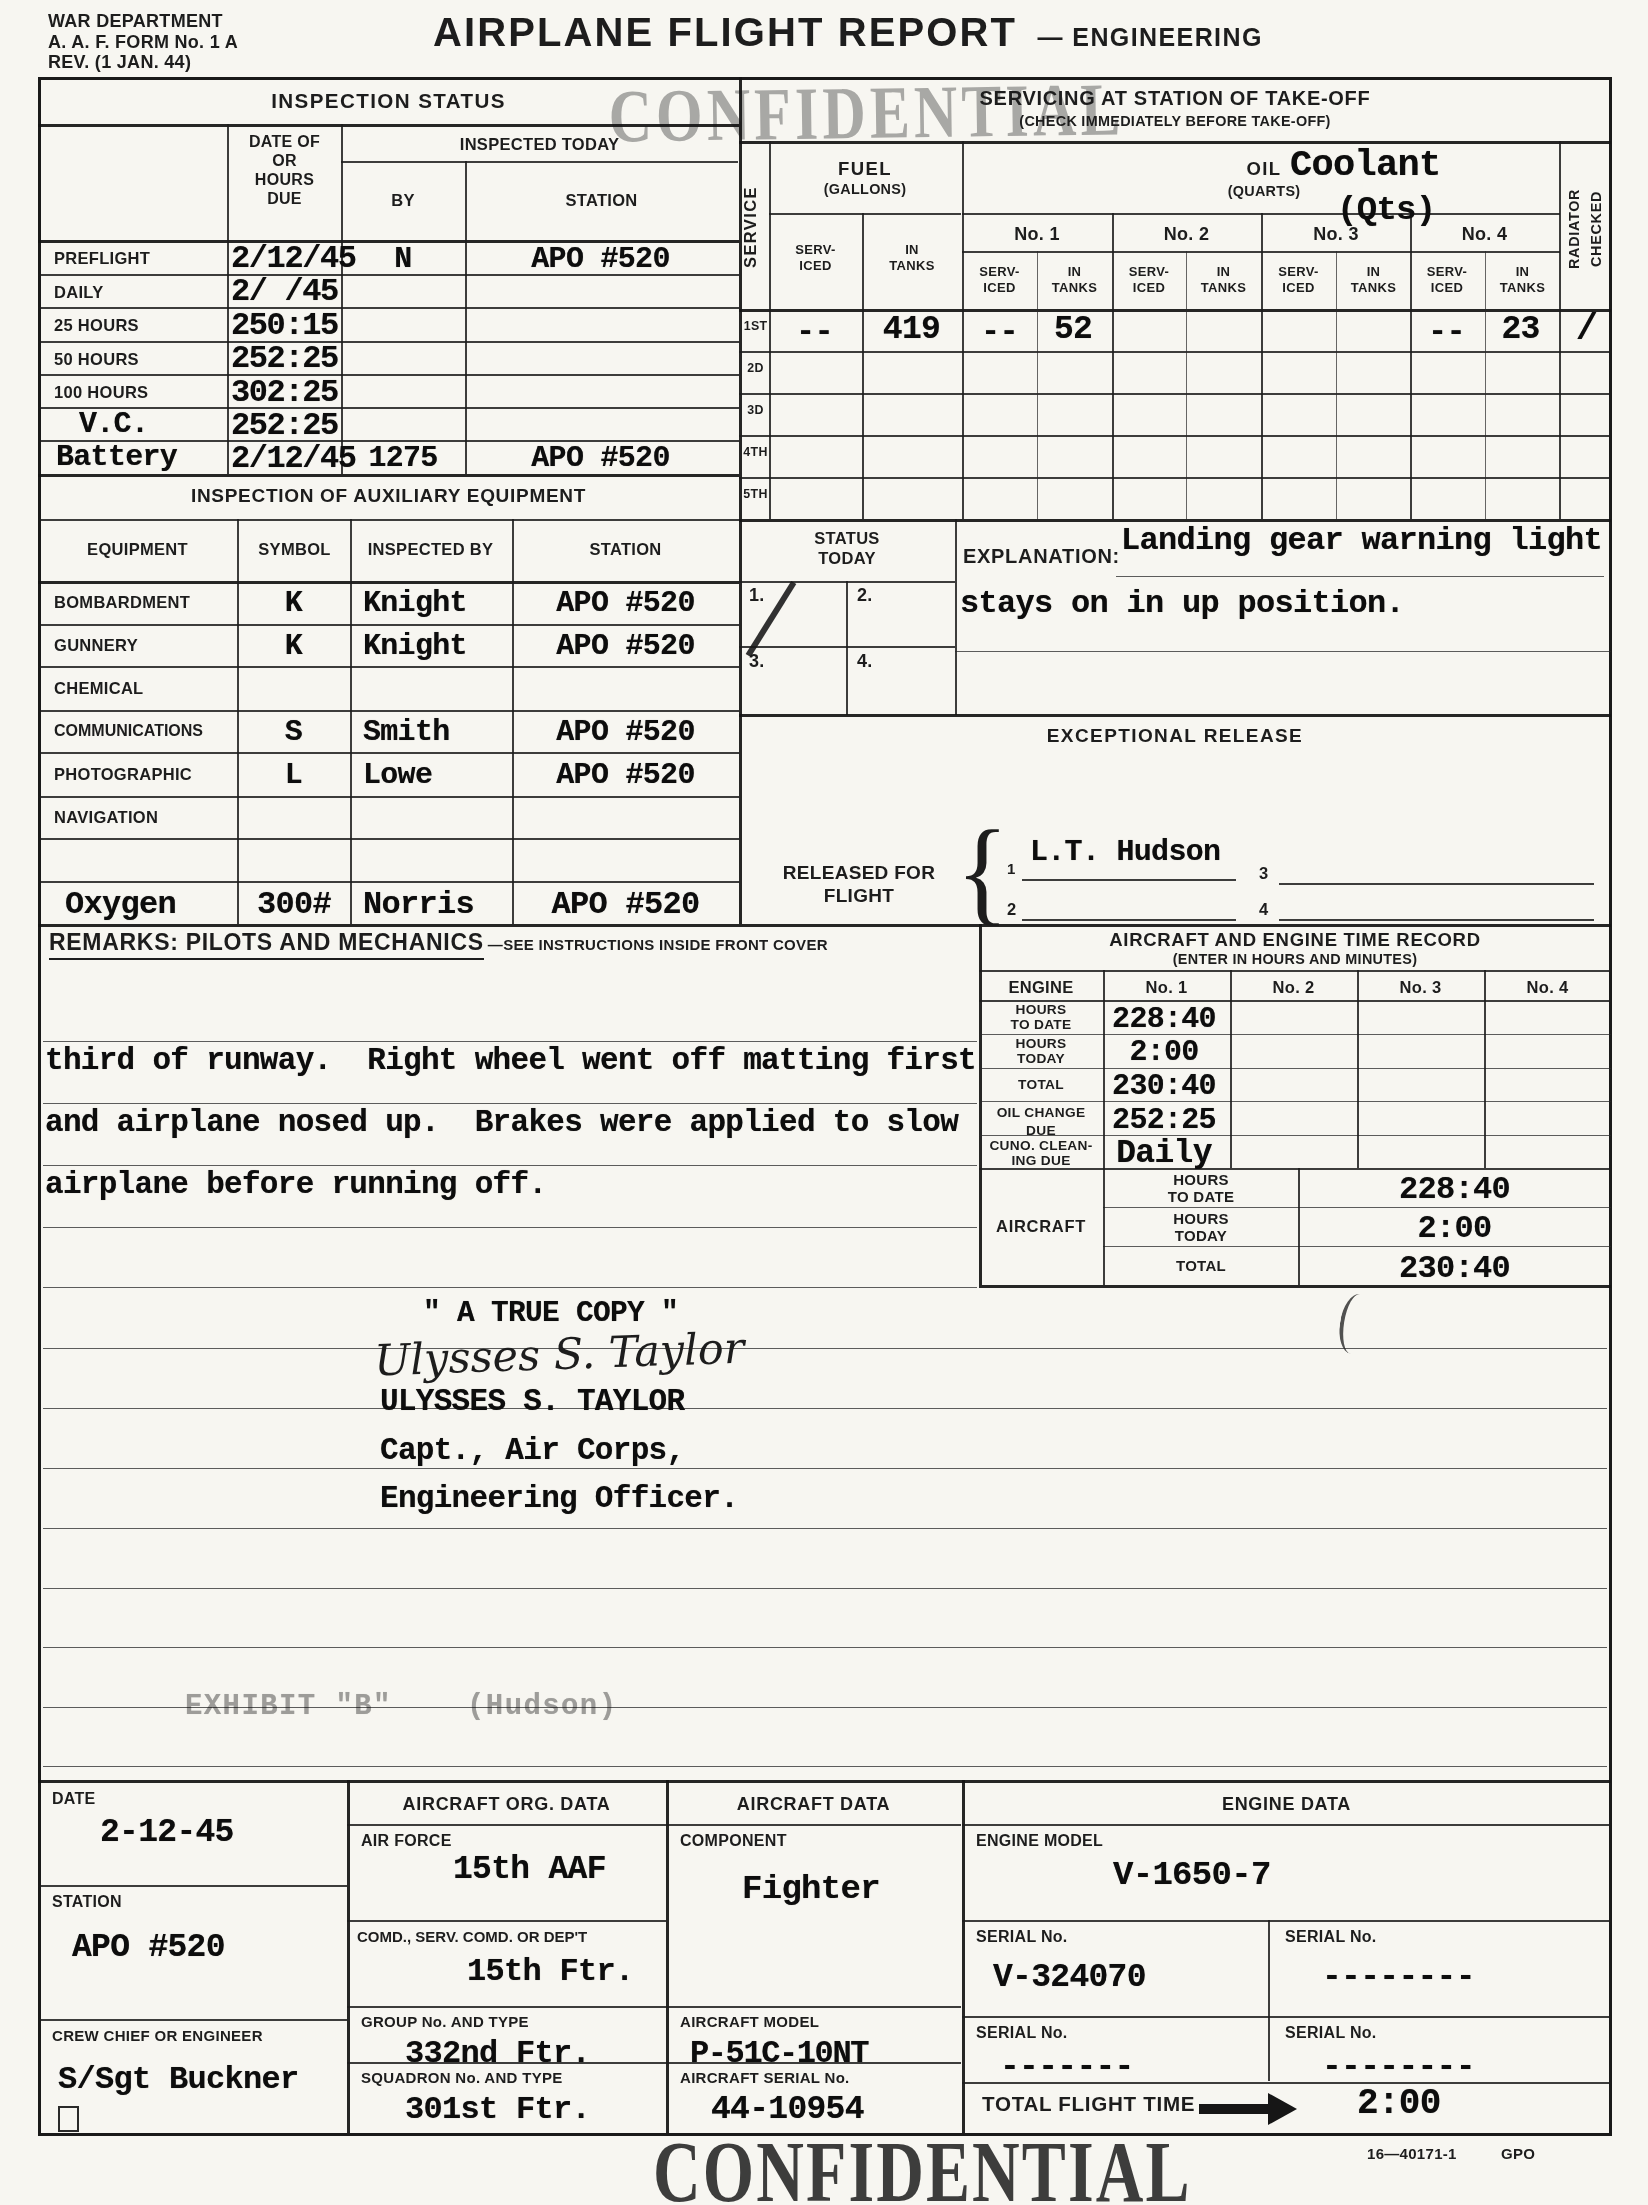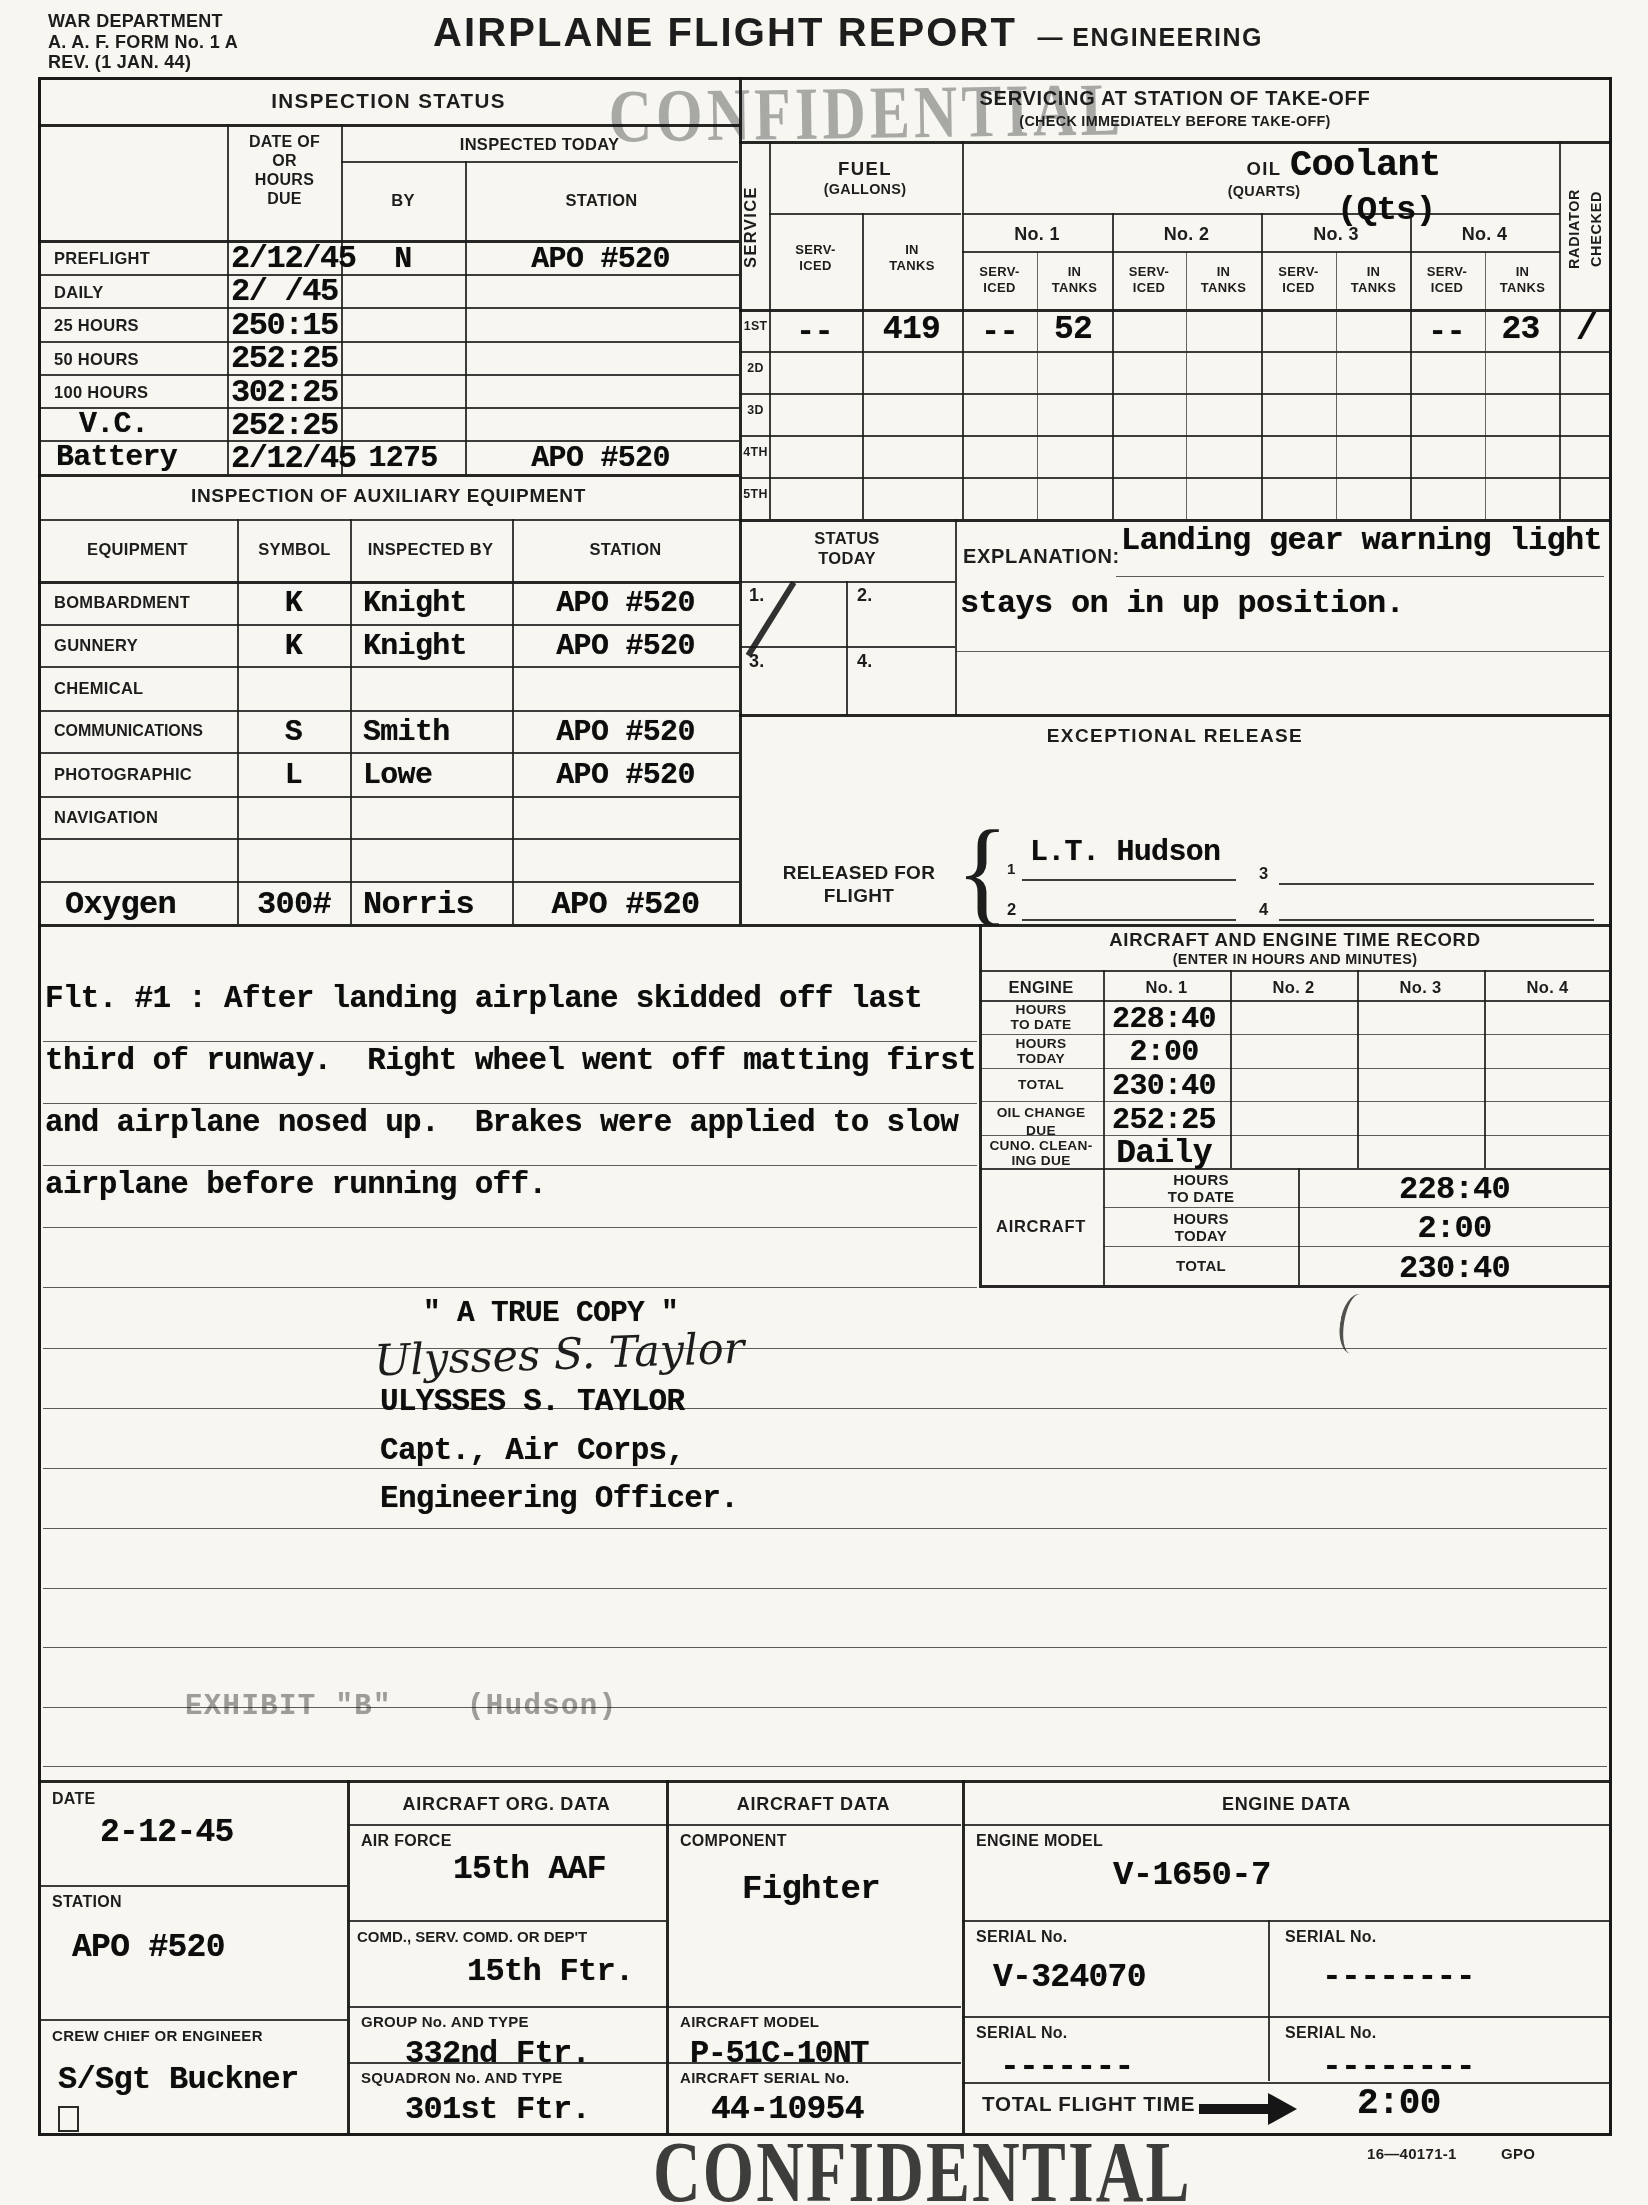--- a/index.html
+++ b/index.html
@@ -288,6 +288,10 @@
   <div class="type ctr" style="left:512px;top:758px;width:227px;font-size:30px;">APO #520</div>
   <div class="type ctr" style="left:512px;top:886px;width:227px;font-size:32px;">APO #520</div>
 
+  <div class="abs" style="left:49px;top:929px;display:flex;align-items:baseline;">
+    <span class="lbl" style="position:static;font-size:23px;letter-spacing:0.7px;border-bottom:2.7px solid #1d1d1d;padding-bottom:2.1px;">REMARKS: PILOTS AND MECHANICS</span>
+    <span class="lbl" style="position:static;font-size:15px;padding-left:4.1px;">—SEE INSTRUCTIONS INSIDE FRONT COVER</span>
+  </div>
   <div class="type" style="left:45px;top:981px;font-size:31px;">Flt. #1 : After landing airplane skidded off last</div>
   <div class="type" style="left:45px;top:1043px;font-size:31px;">third of runway.  Right wheel went off matting first</div>
   <div class="type" style="left:45px;top:1105px;font-size:31px;">and airplane nosed up.  Brakes were applied to slow</div>

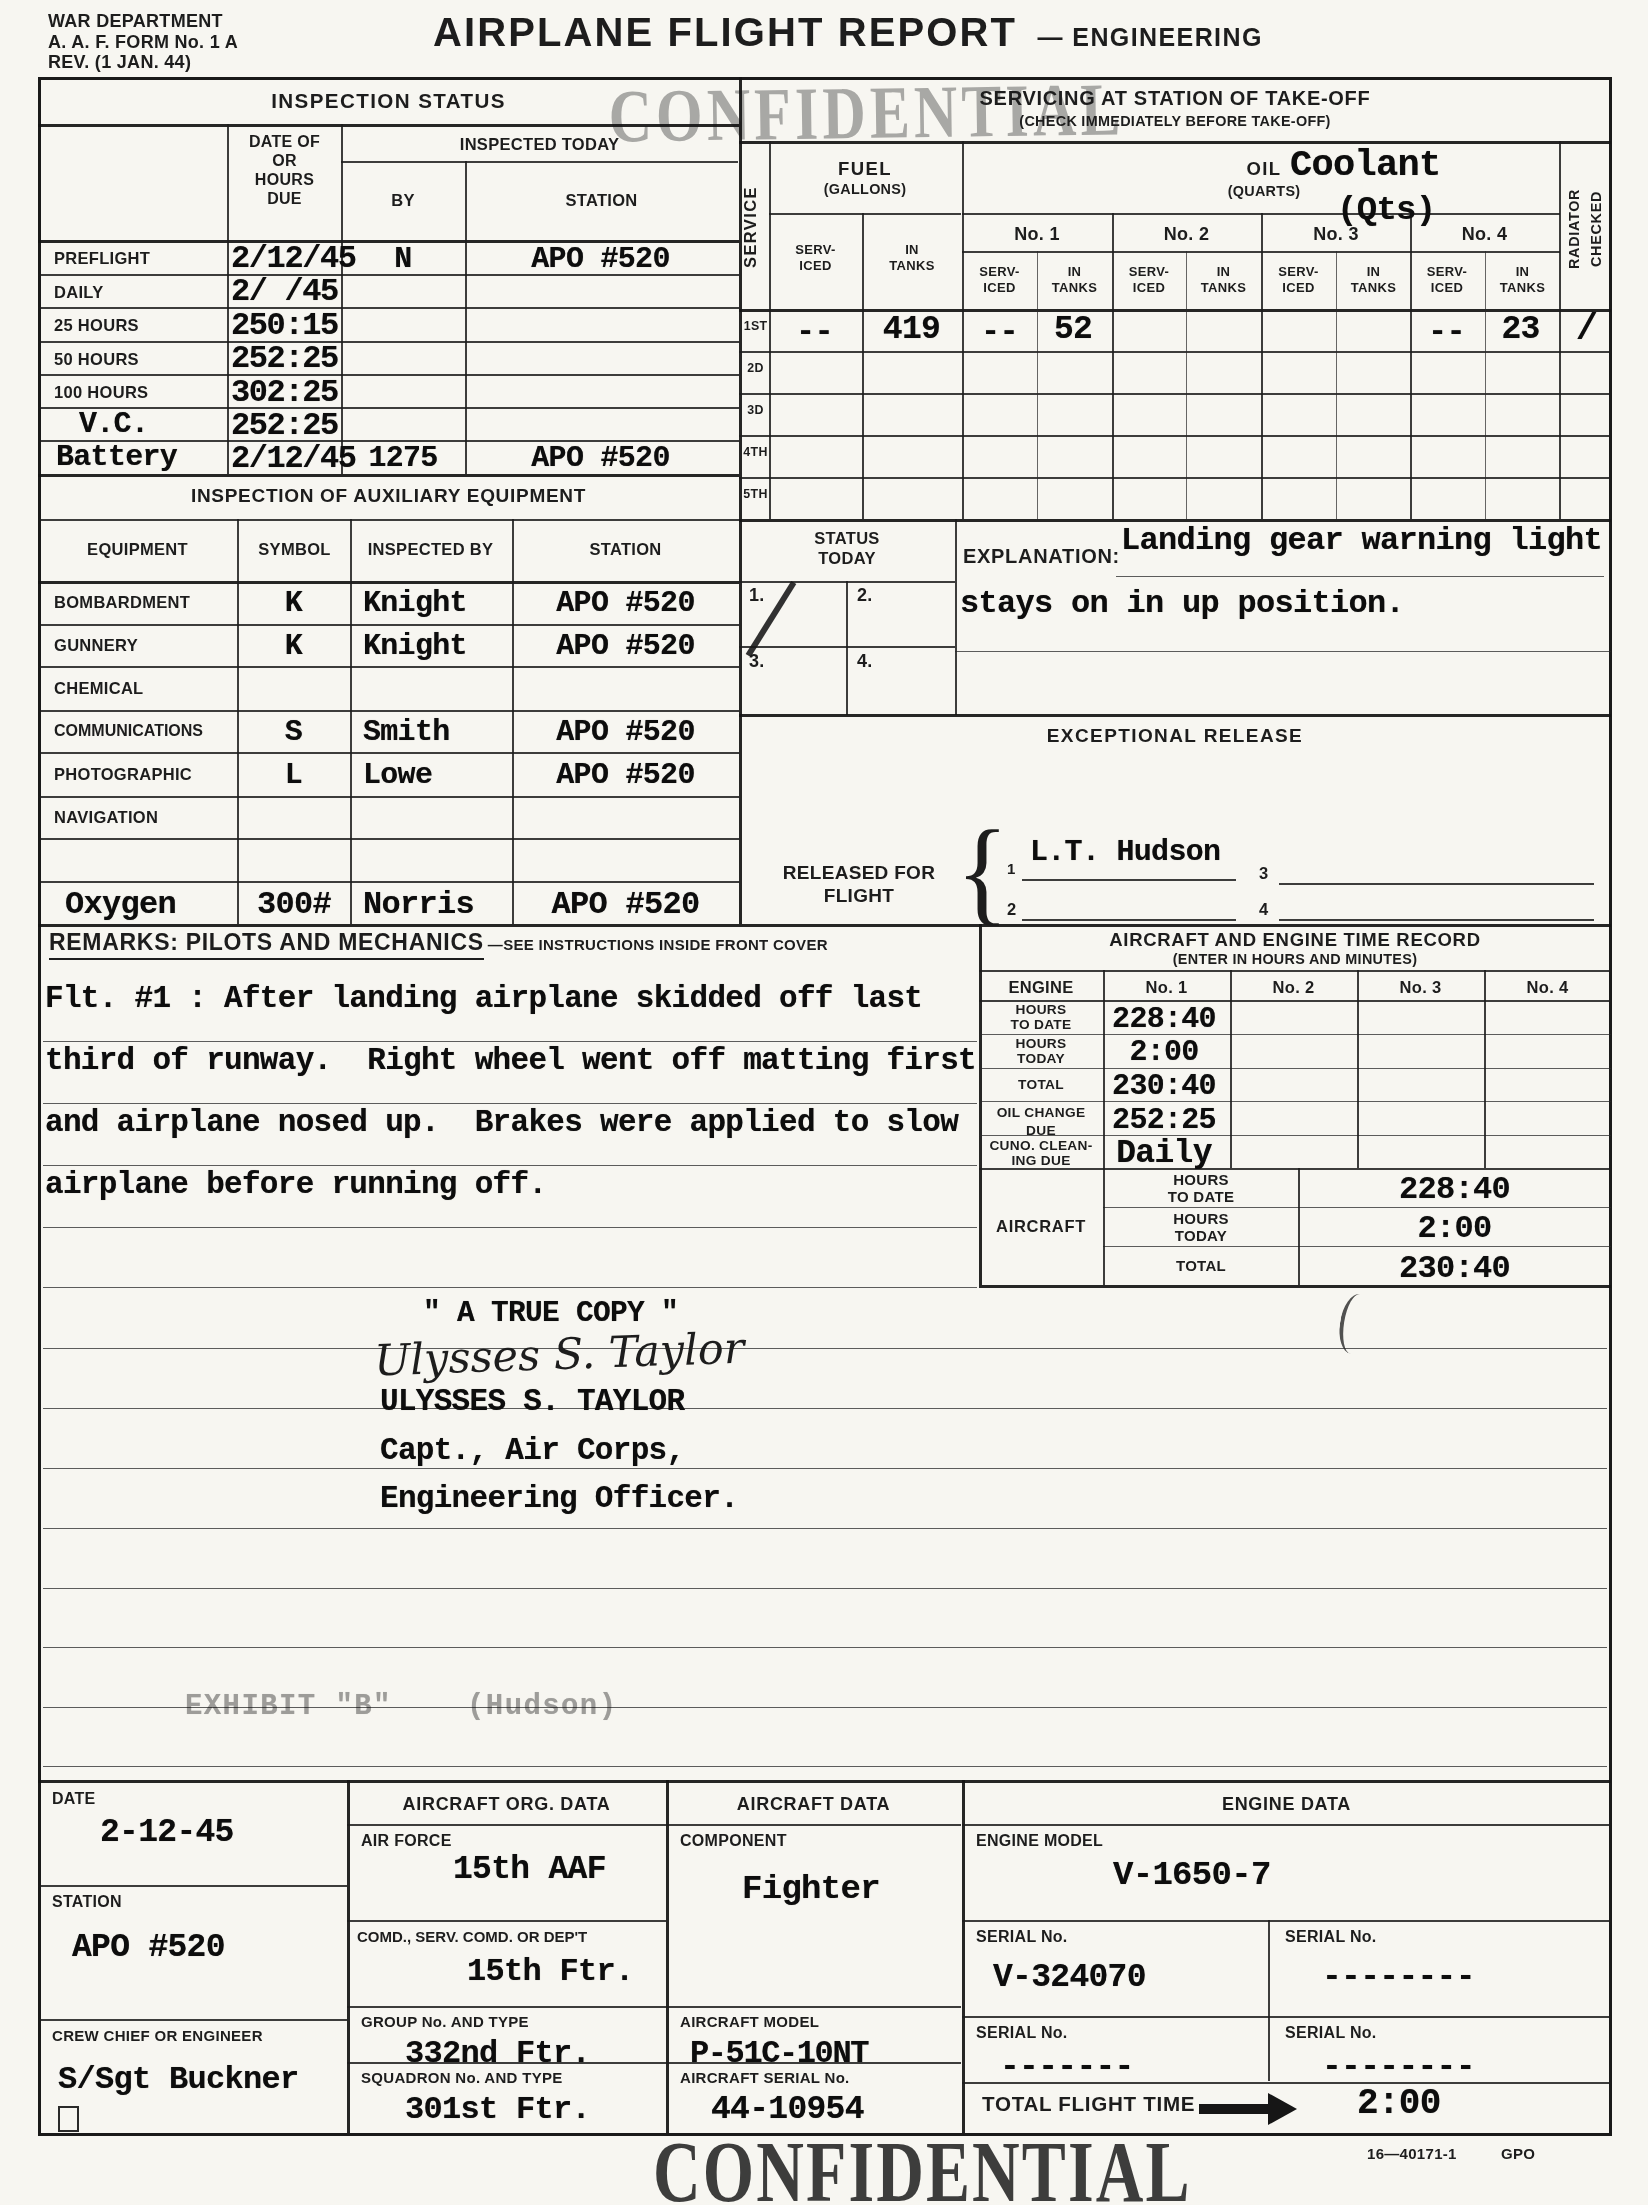--- a/index.html
+++ b/index.html
@@ -292,7 +292,6 @@
     <span class="lbl" style="position:static;font-size:23px;letter-spacing:0.7px;border-bottom:2.7px solid #1d1d1d;padding-bottom:2.1px;">REMARKS: PILOTS AND MECHANICS</span>
     <span class="lbl" style="position:static;font-size:15px;padding-left:4.1px;">—SEE INSTRUCTIONS INSIDE FRONT COVER</span>
   </div>
-  <div class="type" style="left:45px;top:981px;font-size:31px;">Flt. #1 : After landing airplane skidded off last</div>
   <div class="type" style="left:45px;top:1043px;font-size:31px;">third of runway.  Right wheel went off matting first</div>
   <div class="type" style="left:45px;top:1105px;font-size:31px;">and airplane nosed up.  Brakes were applied to slow</div>
   <div class="type" style="left:45px;top:1167px;font-size:31px;">airplane before running off.</div>

